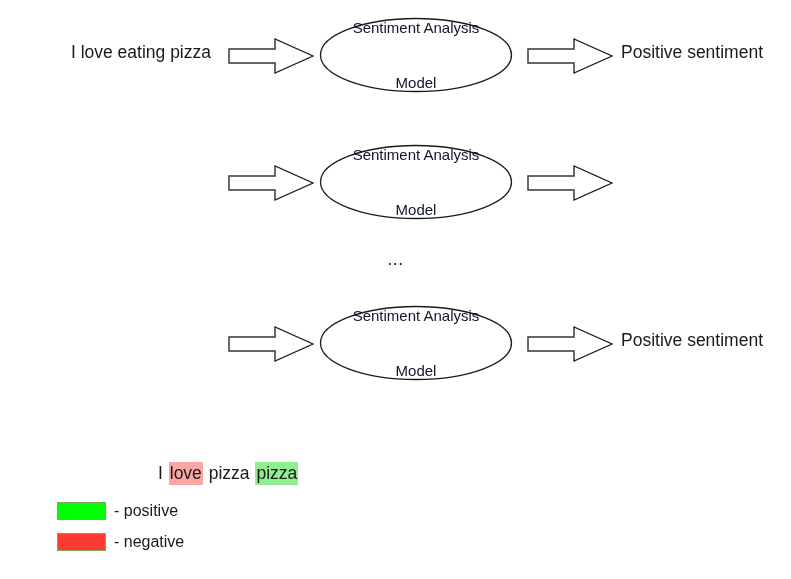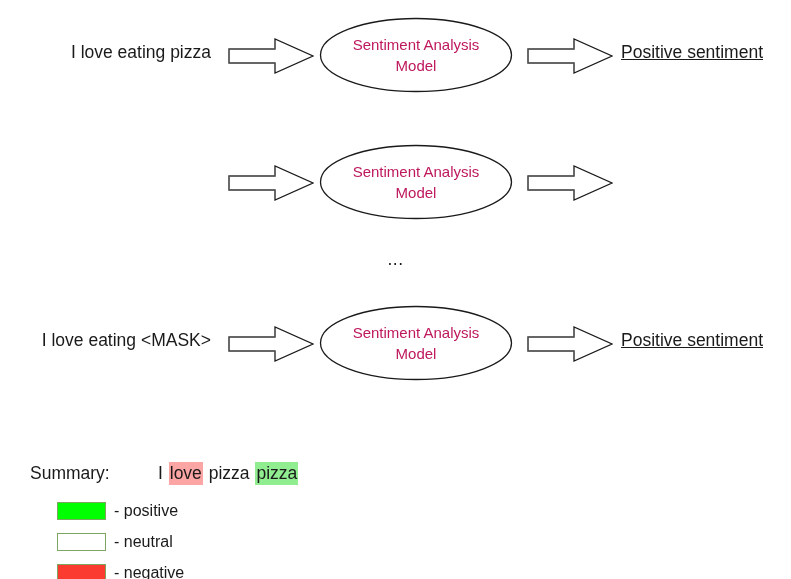--- a/index.html
+++ b/index.html
@@ -97,11 +97,11 @@
     display: flex;
     flex-direction: column;
     align-items: center;
-    justify-content: center;
+    justify-content: space-between;
     font-size: 15px;
     line-height: 21px;
     text-align: center;
-    color: #be185d;
+    color: #0f172a;
   }
 
   

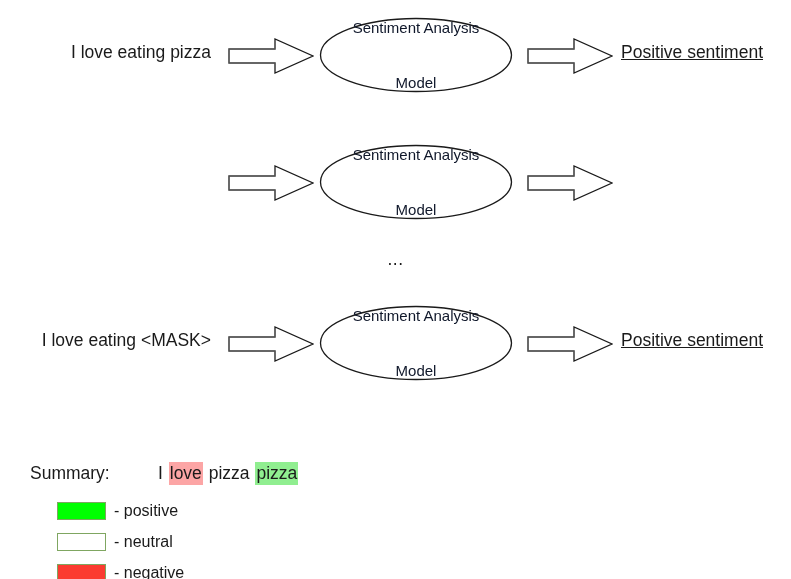--- a/index.html
+++ b/index.html
@@ -56,7 +56,6 @@
     line-height: 24px;
     white-space: nowrap;
     color: #1a1a1a;
-    text-decoration: underline;
   }
 
   .arrow-left-slot {

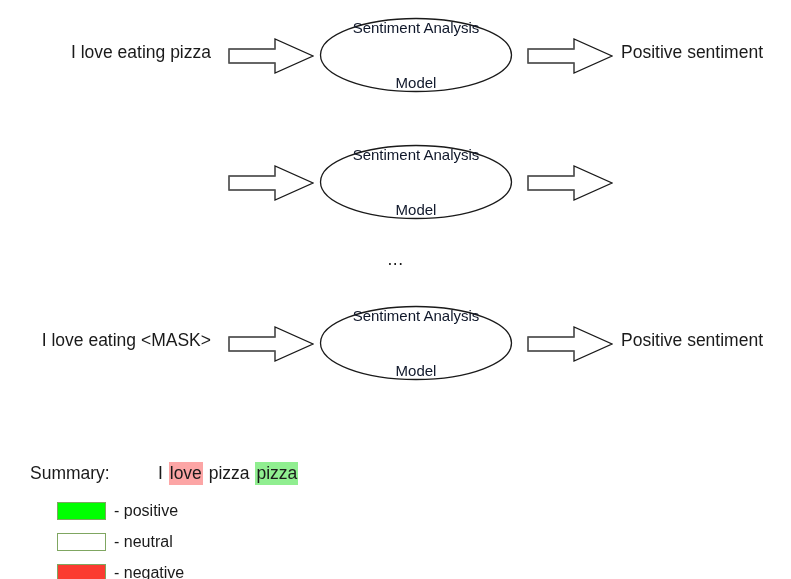--- a/index.html
+++ b/index.html
@@ -242,7 +242,6 @@
   <div class="ellipsis">...</div>
 
   <div class="row row-3">
-    <div class="input-text">I love eating &lt;MASK&gt;</div>
 
     <div class="arrow-left-slot">
       <svg width="86" height="40" viewBox="0 0 86 40" xmlns="http://www.w3.org/2000/svg">

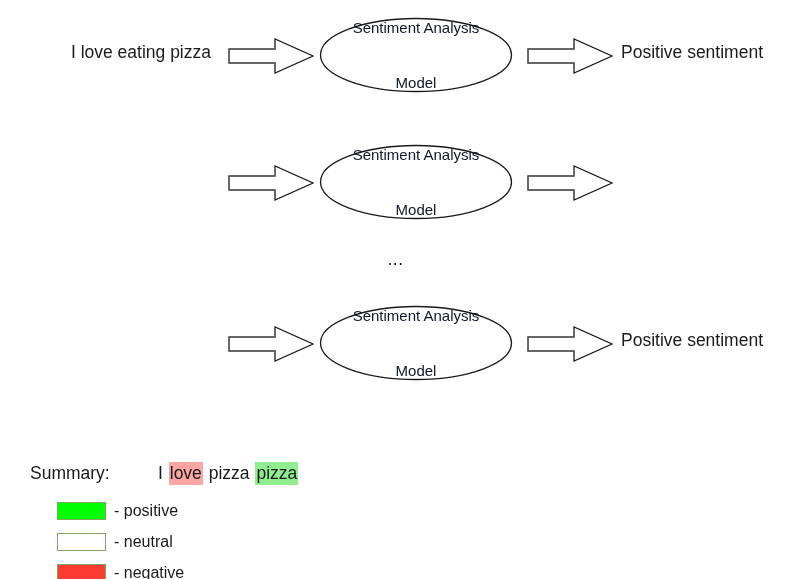--- a/index.html
+++ b/index.html
@@ -271,7 +271,6 @@
   </div>
 
   <div class="summary-row">
-    <div class="summary-label">Summary:</div>
     <div class="summary-sentence" id="summary-sentence"><span class="tok">I</span> <span class="tok" style="background-color: #fca5a5;">love</span> <span class="tok">pizza</span> <span class="tok" style="background-color: rgb(144, 238, 144); margin-top: 16px;">pizza</span></div>
   </div>
 

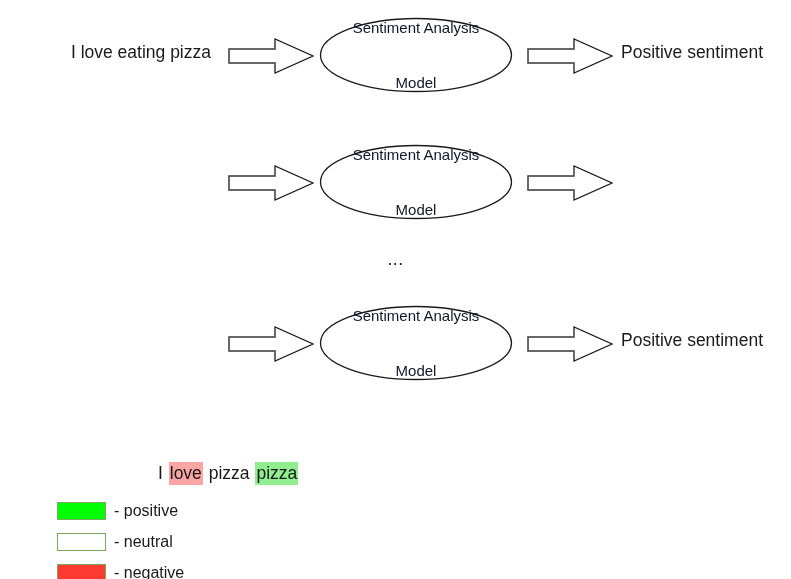--- a/index.html
+++ b/index.html
@@ -280,10 +280,6 @@
         <div class="legend-label">- positive</div>
       </div>
       <div class="legend-row">
-        <div class="legend-swatch" style="background-color: rgb(255, 255, 255); border-color: rgb(127, 166, 97);"></div>
-        <div class="legend-label">- neutral</div>
-      </div>
-      <div class="legend-row">
         <div class="legend-swatch" style="background-color: rgb(251, 59, 48); border-color: rgb(127, 166, 97);"></div>
         <div class="legend-label">- negative</div>
       </div>

